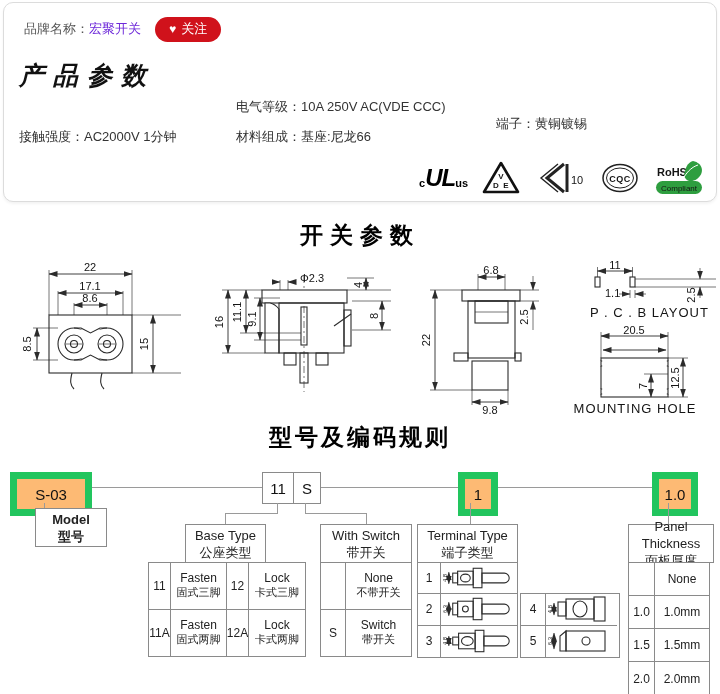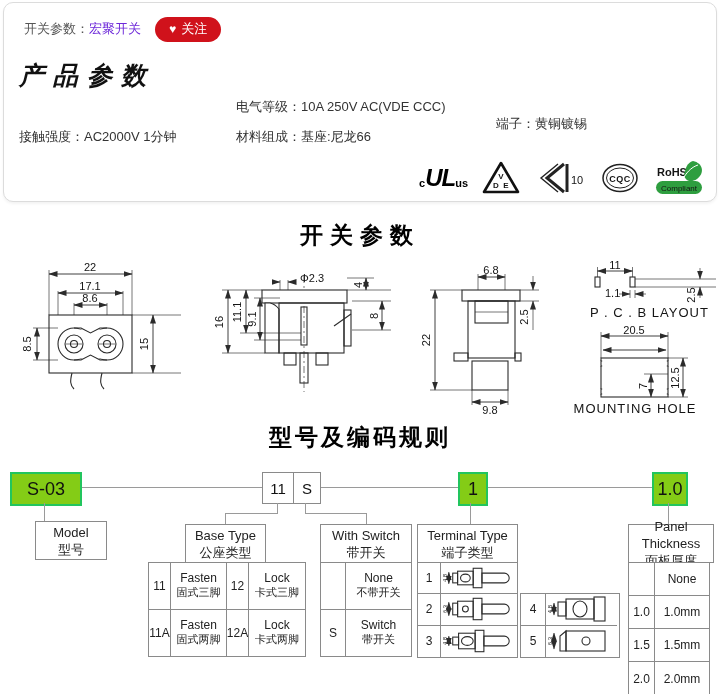--- a/index.html
+++ b/index.html
@@ -79,7 +79,7 @@
 
 <div class="card">
   <div class="brandrow">
-    <span class="brandlabel">开关参数：</span>
+    <span class="brandlabel">品牌名称：</span>
     <a class="brandlink">宏聚开关</a>
     <button class="followbtn">
       <span class="heart">♥</span>

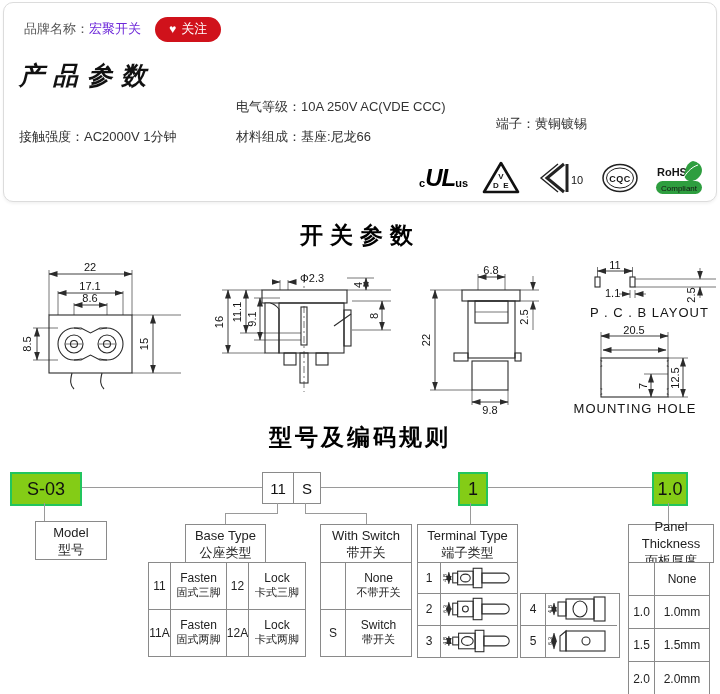--- a/index.html
+++ b/index.html
@@ -43,8 +43,8 @@
   svg text.lbl{font-size:13px;letter-spacing:1px;}
 
   
-  .codebox{position:absolute;border:2px solid #22c55e;background:#84cc16;display:flex;
-           align-items:center;justify-content:center;font-size:18px;color:#111;}
+  .codebox{position:absolute;border:7px solid #22c55e;background:#fdba74;display:flex;
+           align-items:center;justify-content:center;font-size:15px;color:#111;}
   .combo{position:absolute;display:flex;background:#fff;}
   .combo .cc{border:1px solid #8a8a8a;display:flex;align-items:center;justify-content:center;
              font-size:15px;color:#111;background:#fff;}

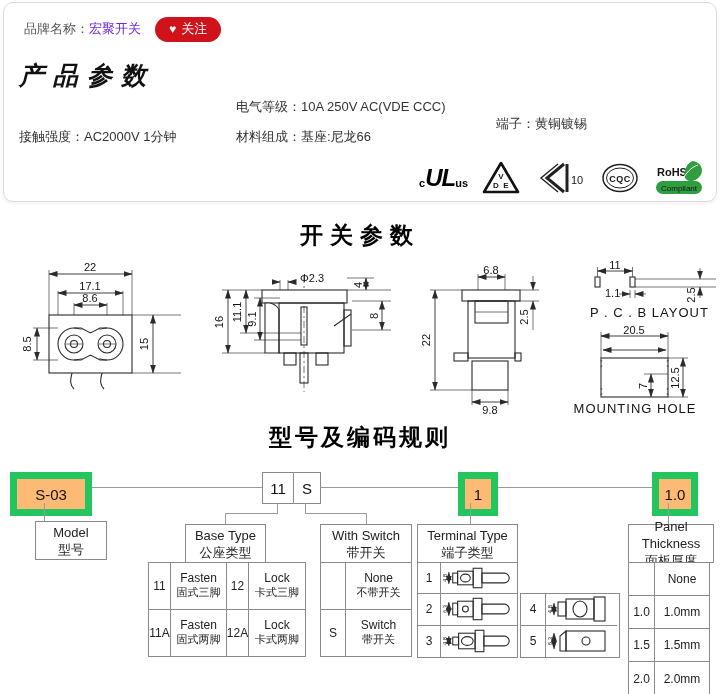--- a/index.html
+++ b/index.html
@@ -301,7 +301,7 @@
 <div class="vline" style="left:470px;top:503px;height:21px;"></div>
 <div class="vline" style="left:668px;top:503px;height:21px;"></div>
 
-<div class="lblbox" style="left:35px;top:521px;width:70px;height:37px;">
+<div class="lblbox" style="left:35px;top:508px;width:70px;height:37px;font-weight:bold;">
   <span>Model</span>
   <span>型号</span>
 </div>

